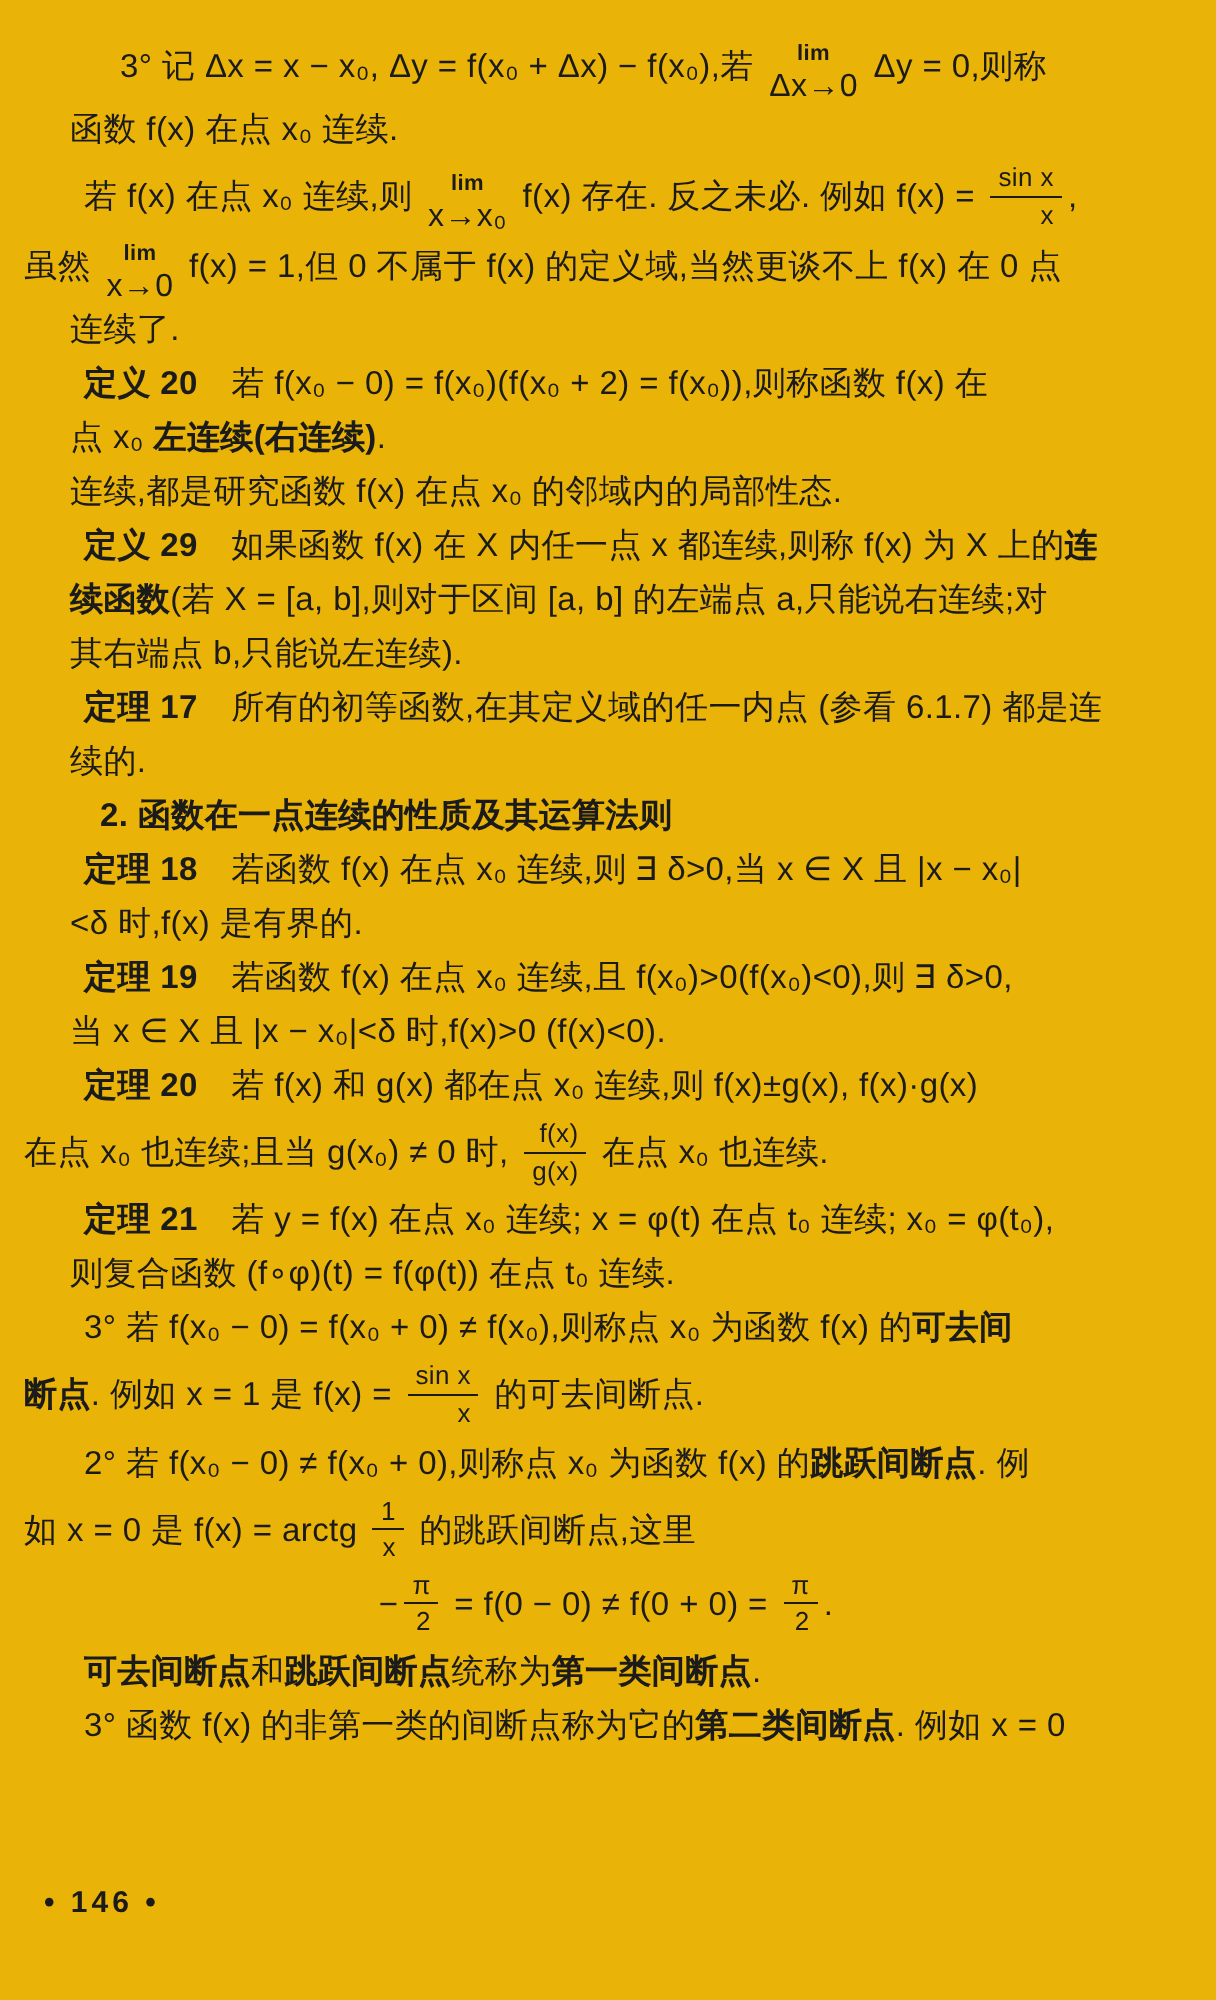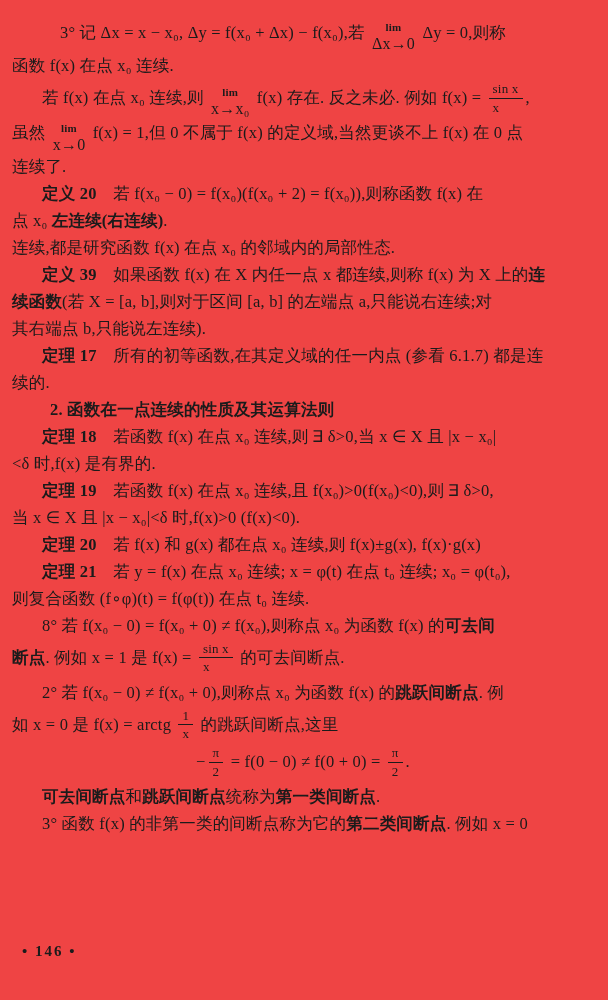--- a/index.html
+++ b/index.html
@@ -6,9 +6,9 @@
   .page{
     position:relative;
     width:608px;height:1000px;
-    background:#ef4444;
+    background:#eab308;
     color:#1b1b1b;
-    font-family:Liberation Serif, serif;
+    font-family:Liberation Sans, sans-serif;
     font-size:16.5px;
     box-sizing:border-box;
     padding:16px 14px 0 12px;

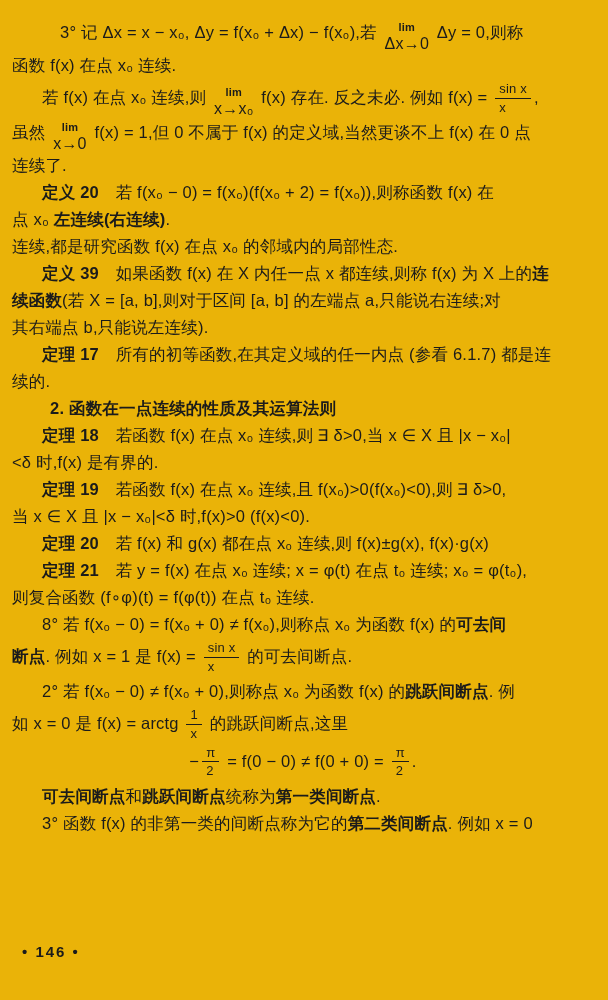--- a/index.html
+++ b/index.html
@@ -21,7 +21,7 @@
     letter-spacing:0.2px;
   }
   .line.tall{margin:3px 0;}
-  .plain{padding-left:0;}
+  .plain{padding-left:0;margin-left:23px;}
   .indent{padding-left:30px;}
   .indent-lg{padding-left:48px;}
   .section{padding-left:38px;}

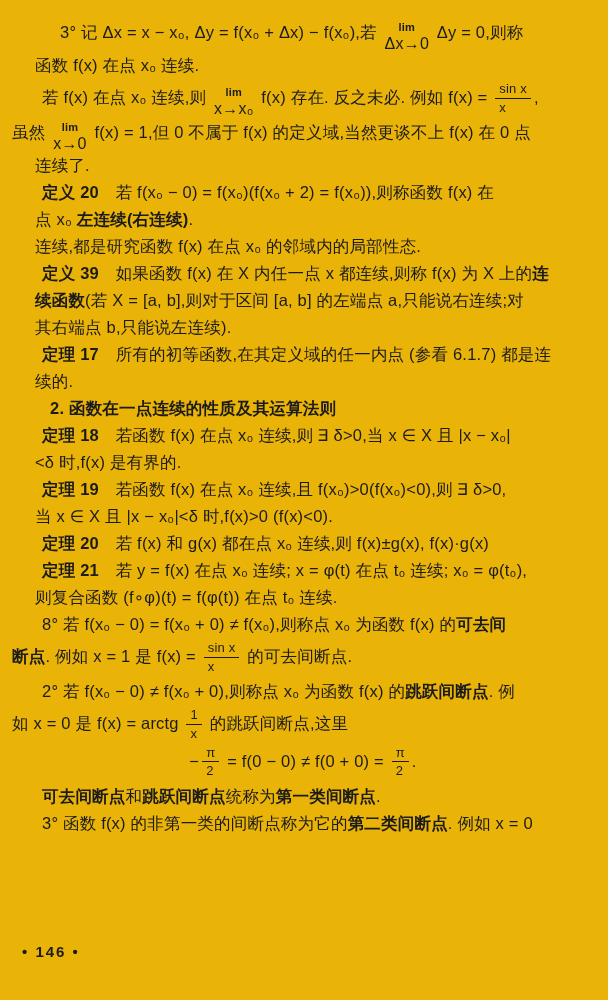--- a/index.html
+++ b/index.html
@@ -30,7 +30,7 @@
   .frac{
     display:inline-block;
     vertical-align:middle;
-    text-align:left;
+    text-align:right;
     font-size:13px;
     line-height:1.2;
     margin:0 3px;

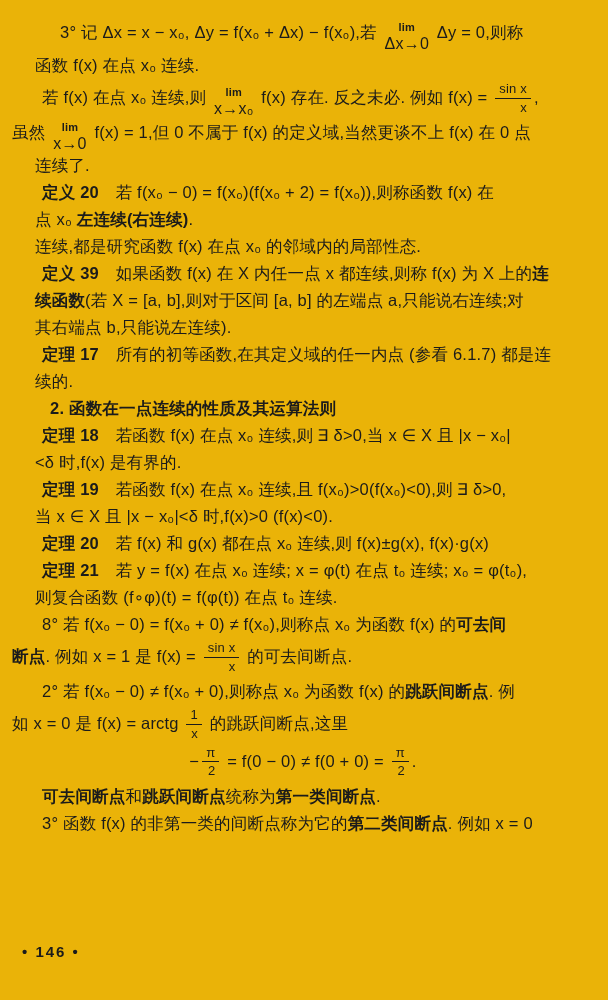--- a/index.html
+++ b/index.html
@@ -69,7 +69,7 @@
       <div class="line indent"><span class="bold">定义 20</span><span>　若 f(x₀ − 0) = f(x₀)(f(x₀ + 2) = f(x₀)),则称函数 f(x) 在</span></div>
       <div class="line plain"><span>点 x₀ </span><span class="bold">左连续(右连续)</span><span>.</span></div>
       <div class="line plain"><span>连续,都是研究函数 f(x) 在点 x₀ 的邻域内的局部性态.</span></div>
-      <div class="line indent"><span class="bold">定义 39</span><span>　如果函数 f(x) 在 X 内任一点 x 都连续,则称 f(x) 为 X 上的</span><span class="bold">连</span></div>
+      <div class="line indent"><span class="bold">定义 29</span><span>　如果函数 f(x) 在 X 内任一点 x 都连续,则称 f(x) 为 X 上的</span><span class="bold">连</span></div>
       <div class="line plain"><span class="bold">续函数</span><span>(若 X = [a, b],则对于区间 [a, b] 的左端点 a,只能说右连续;对</span></div>
       <div class="line plain"><span>其右端点 b,只能说左连续).</span></div>
       <div class="line indent"><span class="bold">定理 17</span><span>　所有的初等函数,在其定义域的任一内点 (参看 6.1.7) 都是连</span></div>

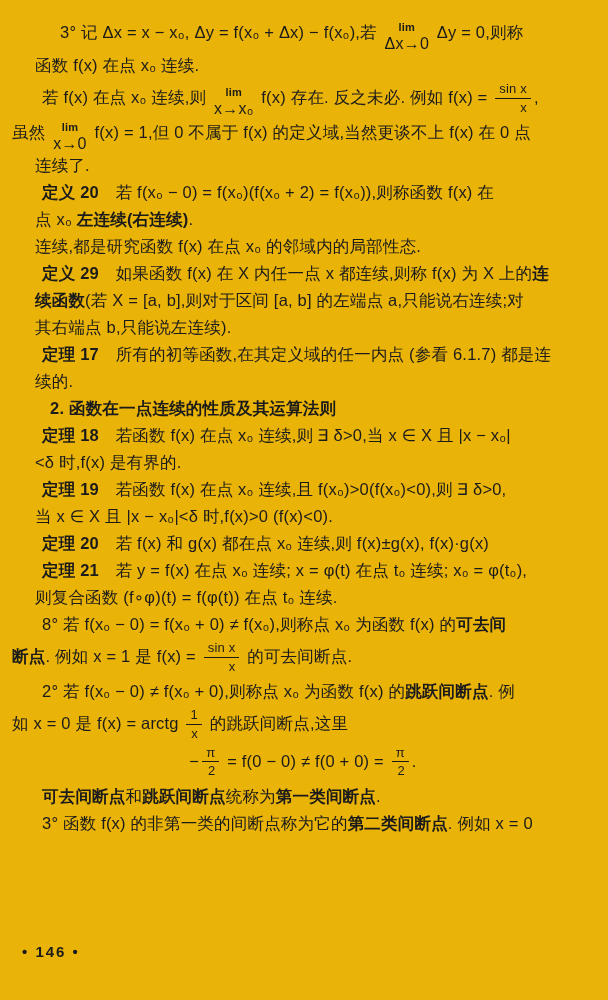--- a/index.html
+++ b/index.html
@@ -80,6 +80,7 @@
       <div class="line indent"><span class="bold">定理 19</span><span>　若函数 f(x) 在点 x₀ 连续,且 f(x₀)&gt;0(f(x₀)&lt;0),则 ∃ δ&gt;0,</span></div>
       <div class="line plain"><span>当 x ∈ X 且 |x − x₀|&lt;δ 时,f(x)&gt;0 (f(x)&lt;0).</span></div>
       <div class="line indent"><span class="bold">定理 20</span><span>　若 f(x) 和 g(x) 都在点 x₀ 连续,则 f(x)±g(x), f(x)·g(x)</span></div>
+      <div class="line plain tall"><span>在点 x₀ 也连续;且当 g(x₀) ≠ 0 时, </span><span class="frac"><span class="num">f(x)</span><span class="den">g(x)</span></span><span> 在点 x₀ 也连续.</span></div>
       <div class="line indent"><span class="bold">定理 21</span><span>　若 y = f(x) 在点 x₀ 连续; x = φ(t) 在点 t₀ 连续; x₀ = φ(t₀),</span></div>
       <div class="line plain"><span>则复合函数 (f∘φ)(t) = f(φ(t)) 在点 t₀ 连续.</span></div>
       <div class="line indent"><span>8° 若 f(x₀ − 0) = f(x₀ + 0) ≠ f(x₀),则称点 x₀ 为函数 f(x) 的</span><span class="bold">可去间</span></div>

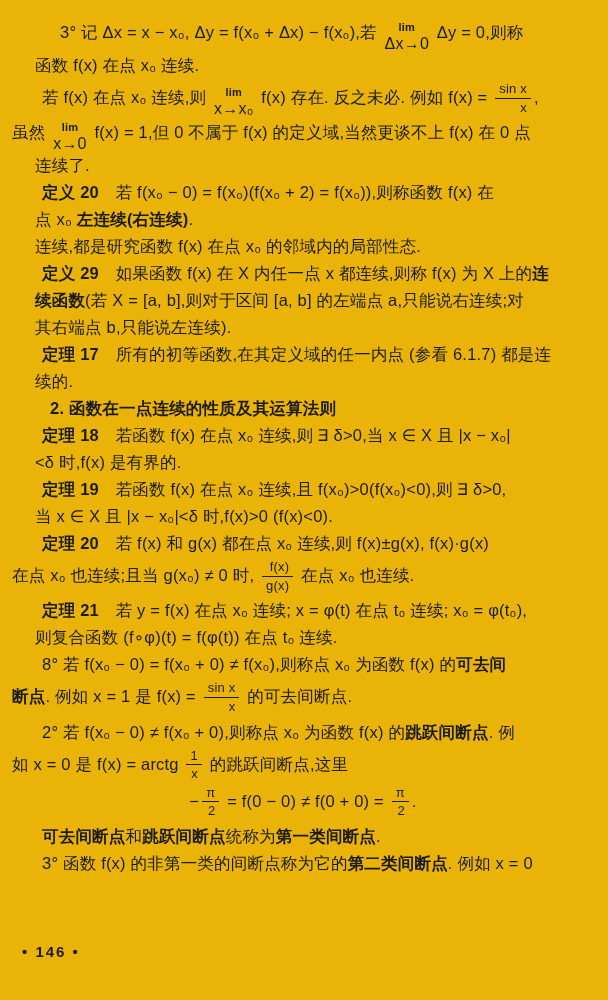--- a/index.html
+++ b/index.html
@@ -83,7 +83,7 @@
       <div class="line plain tall"><span>在点 x₀ 也连续;且当 g(x₀) ≠ 0 时, </span><span class="frac"><span class="num">f(x)</span><span class="den">g(x)</span></span><span> 在点 x₀ 也连续.</span></div>
       <div class="line indent"><span class="bold">定理 21</span><span>　若 y = f(x) 在点 x₀ 连续; x = φ(t) 在点 t₀ 连续; x₀ = φ(t₀),</span></div>
       <div class="line plain"><span>则复合函数 (f∘φ)(t) = f(φ(t)) 在点 t₀ 连续.</span></div>
-      <div class="line indent"><span>8° 若 f(x₀ − 0) = f(x₀ + 0) ≠ f(x₀),则称点 x₀ 为函数 f(x) 的</span><span class="bold">可去间</span></div>
+      <div class="line indent"><span>3° 若 f(x₀ − 0) = f(x₀ + 0) ≠ f(x₀),则称点 x₀ 为函数 f(x) 的</span><span class="bold">可去间</span></div>
       <div class="line plain tall"><span class="bold">断点</span><span>. 例如 x = 1 是 f(x) = </span><span class="frac"><span class="num">sin x</span><span class="den">x</span></span><span> 的可去间断点.</span></div>
       <div class="line indent"><span>2° 若 f(x₀ − 0) ≠ f(x₀ + 0),则称点 x₀ 为函数 f(x) 的</span><span class="bold">跳跃间断点</span><span>. 例</span></div>
       <div class="line plain tall"><span>如 x = 0 是 f(x) = arctg </span><span class="frac"><span class="num">1</span><span class="den">x</span></span><span> 的跳跃间断点,这里</span></div>

